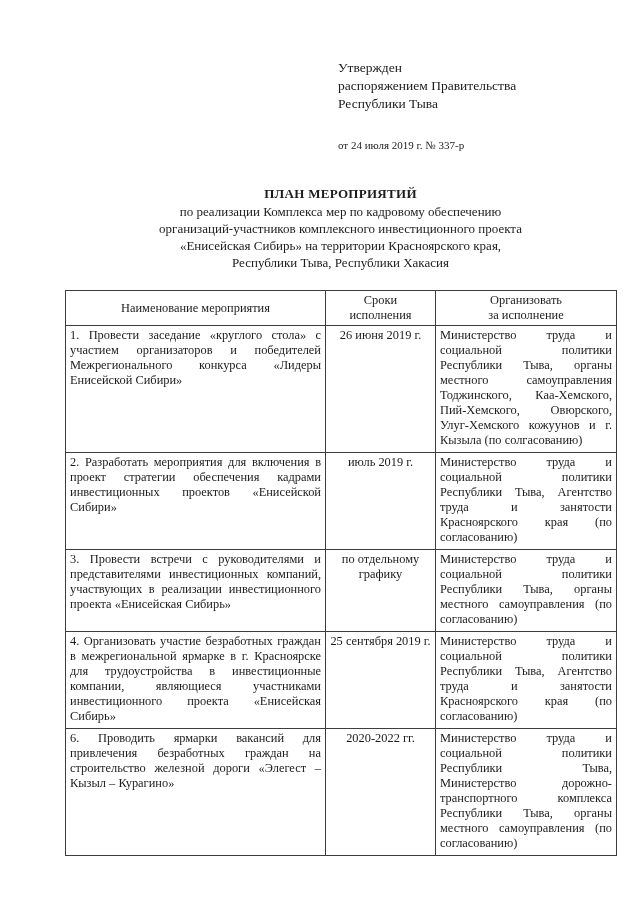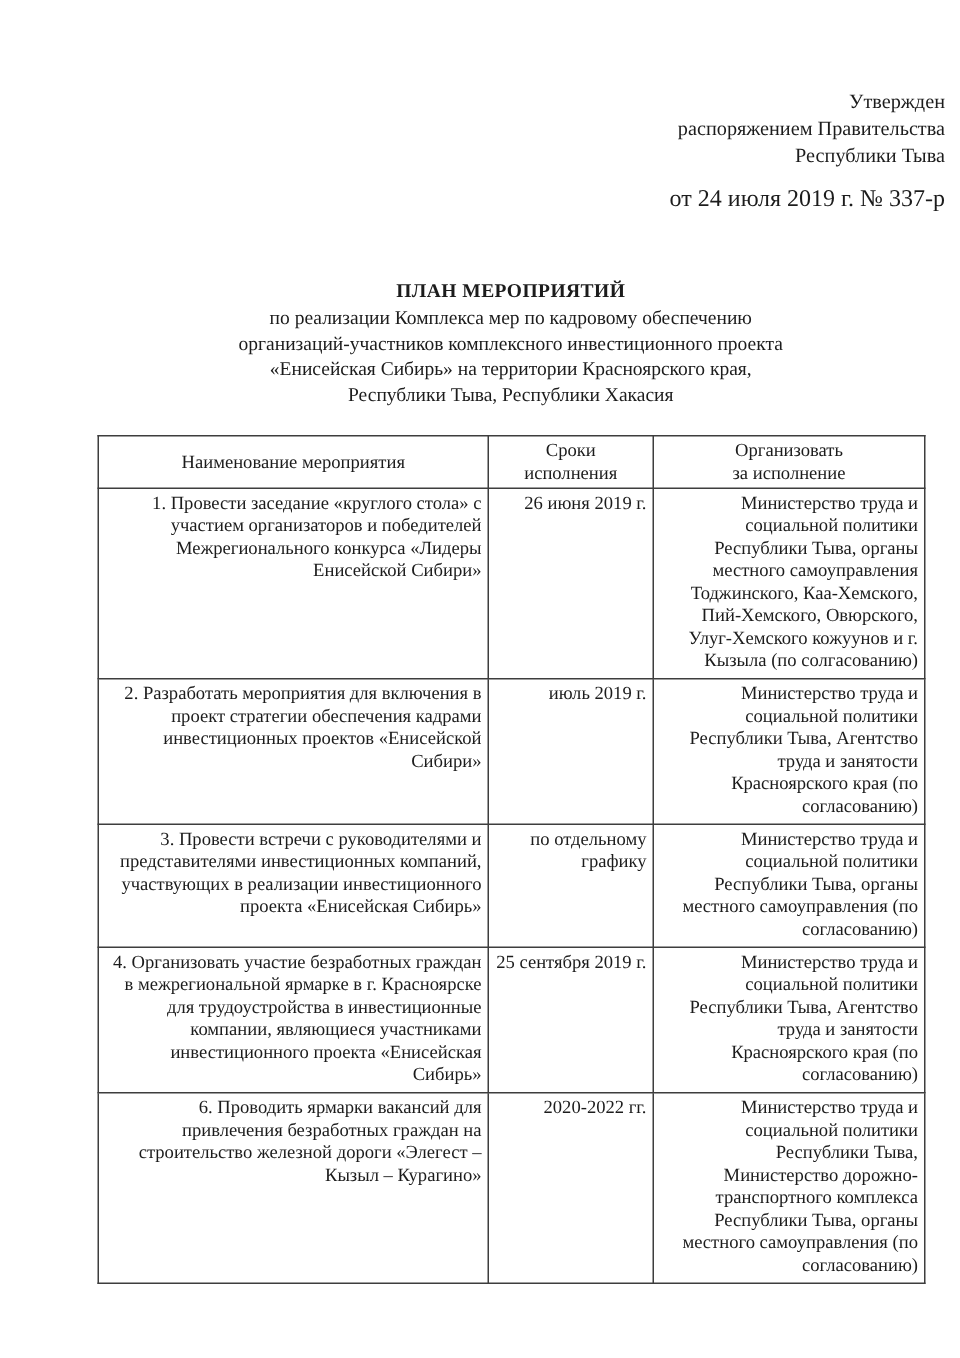--- a/index.html
+++ b/index.html
@@ -20,7 +20,7 @@
     top: 59px;
     left: 338px;
     width: 292px;
-    text-align: right;
+    text-align: left;
     font-size: 13.5px;
     line-height: 18px;
   }

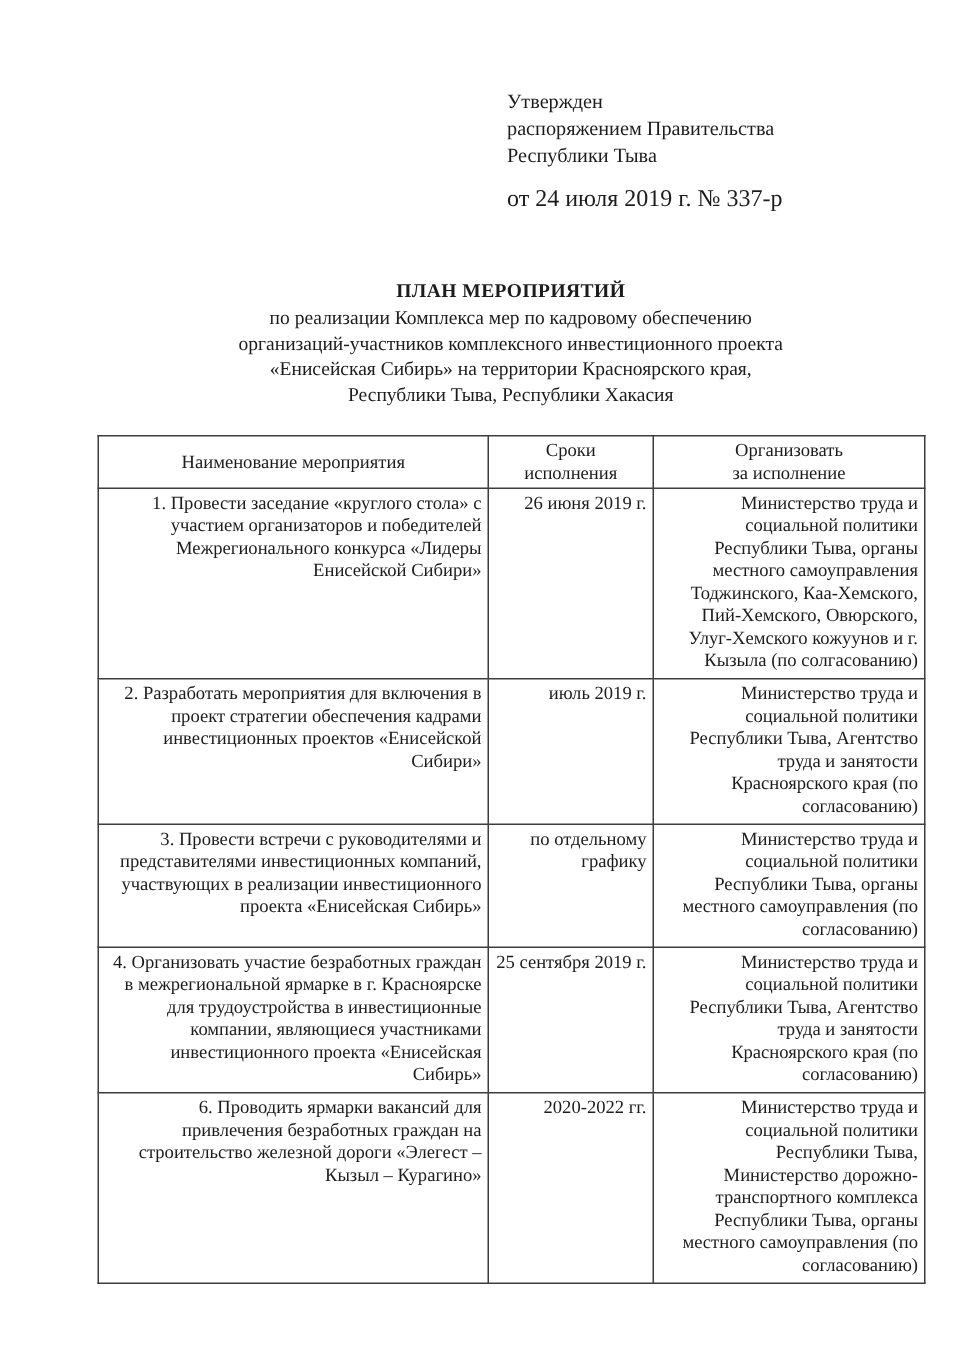--- a/index.html
+++ b/index.html
@@ -25,8 +25,8 @@
     line-height: 18px;
   }
   .approval-date {
-    margin-top: 11px;
-    font-size: 16px;
+    margin-top: 23px;
+    font-size: 11px;
   }
 
   

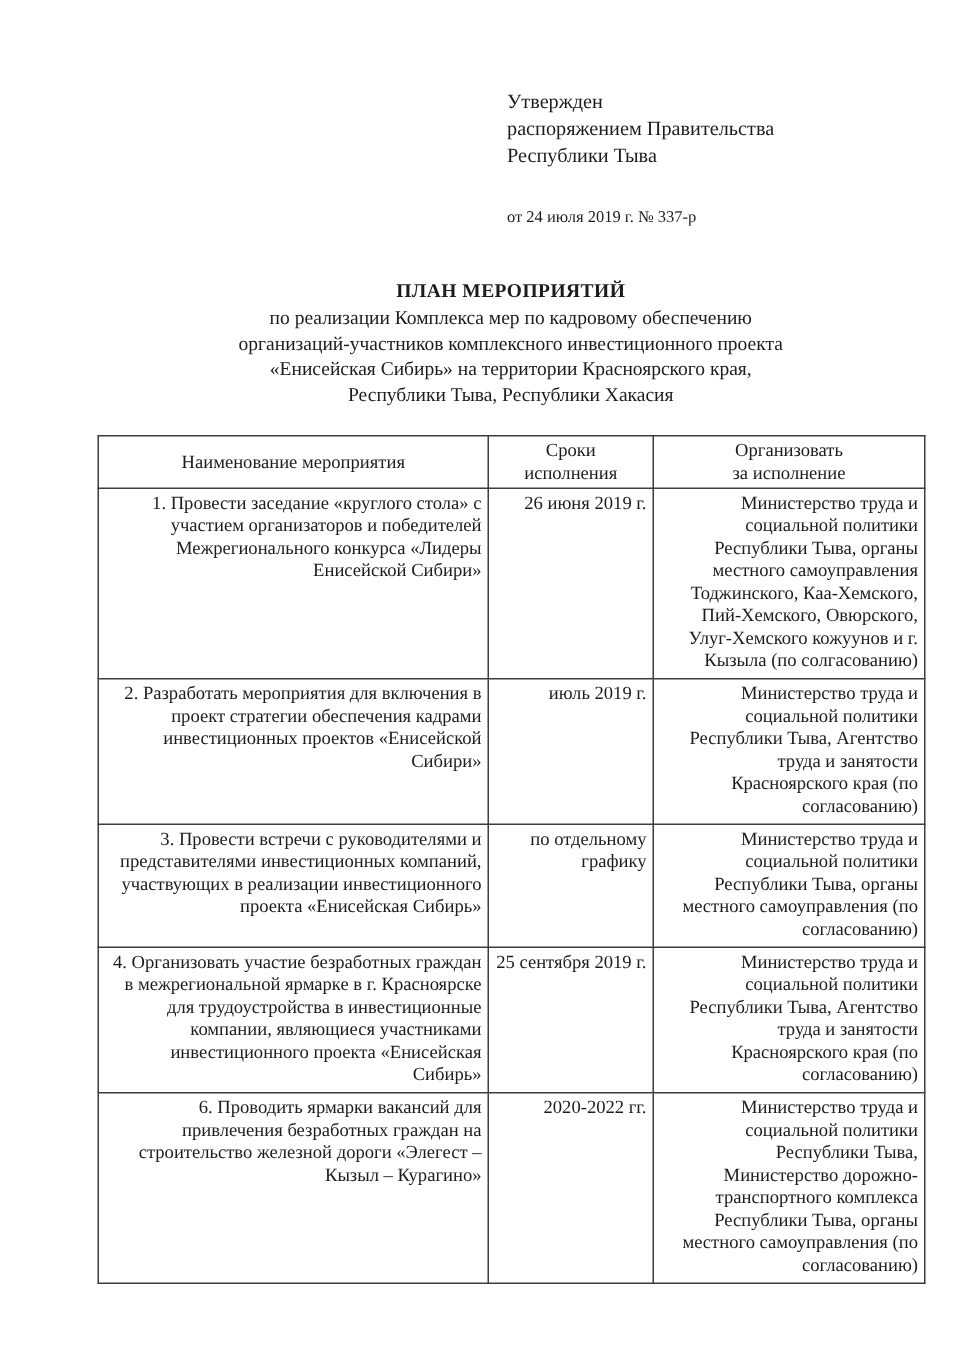--- a/index.html
+++ b/index.html
@@ -69,7 +69,7 @@
     padding: 2px 4px;
     line-height: 15px;
   }
-  table.plan td { padding: 2px 4px 4px 4px; text-align: right; }
+  table.plan td { padding: 2px 4px 4px 4px; }
   td.c1 { text-align: justify; }
   td.c2 { text-align: center; }
   td.c3 { text-align: justify; }

